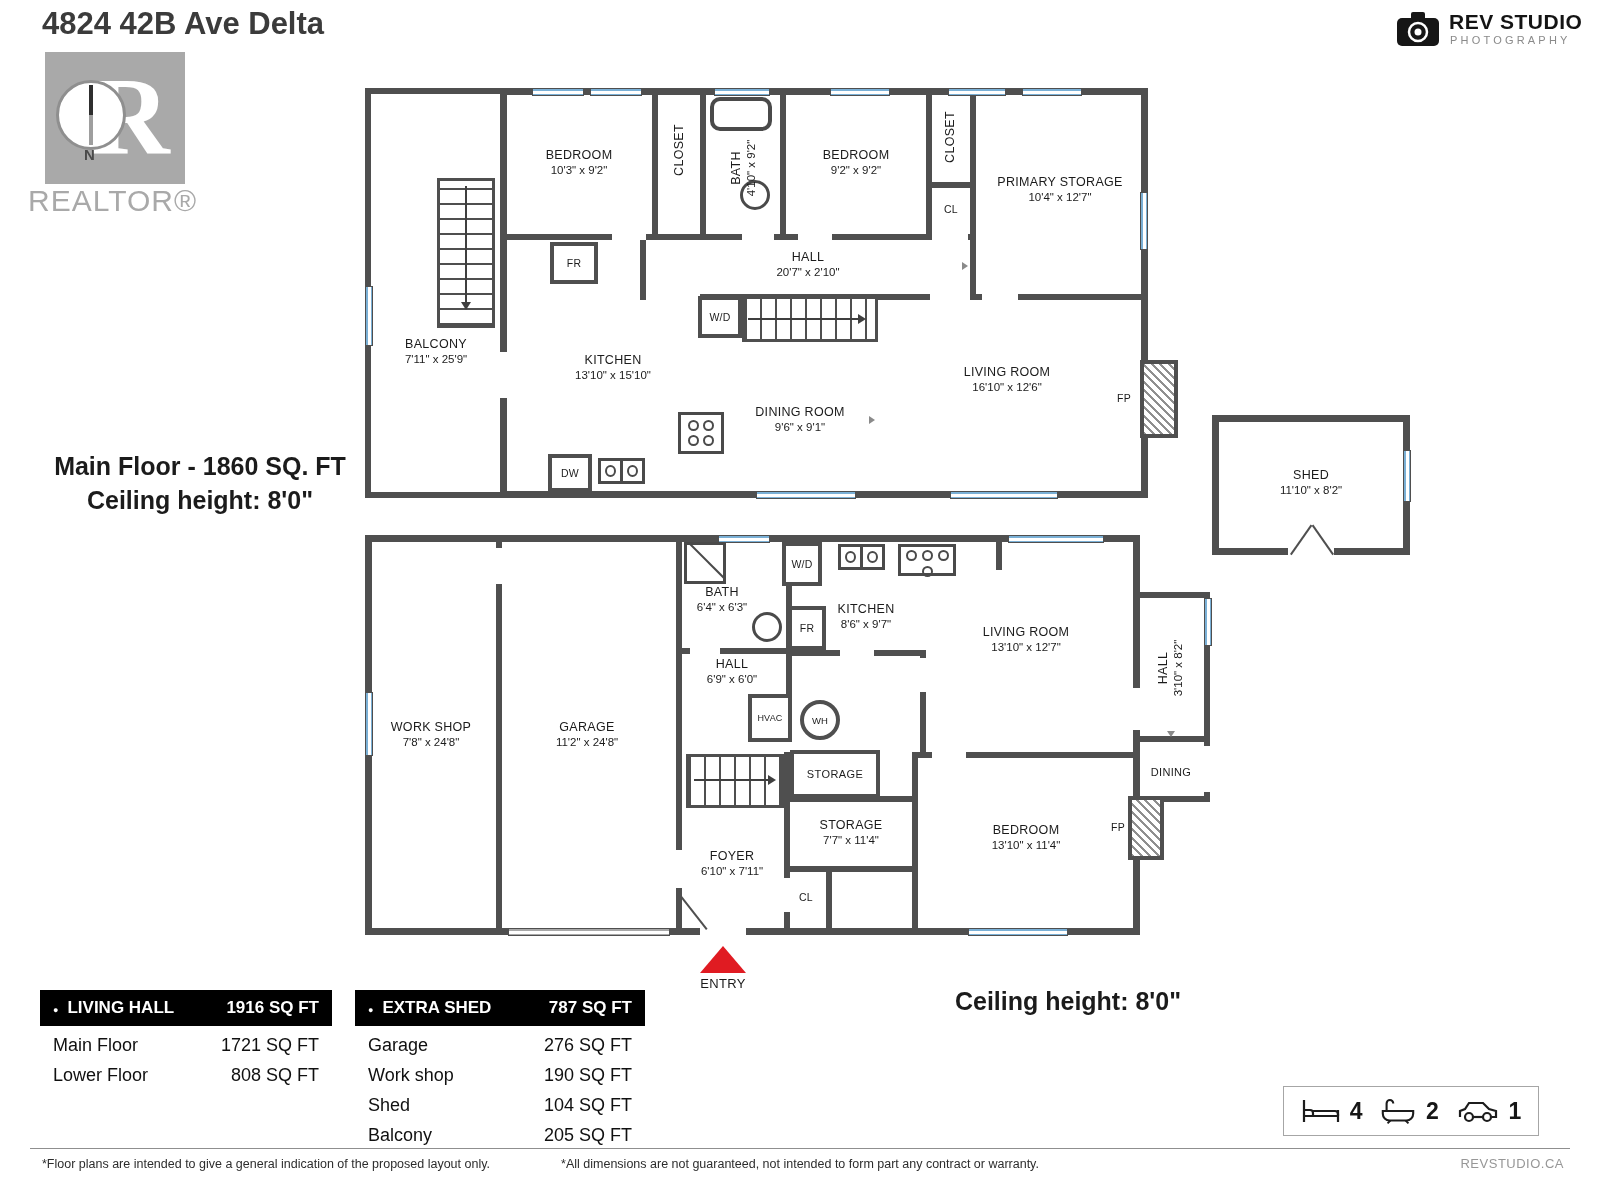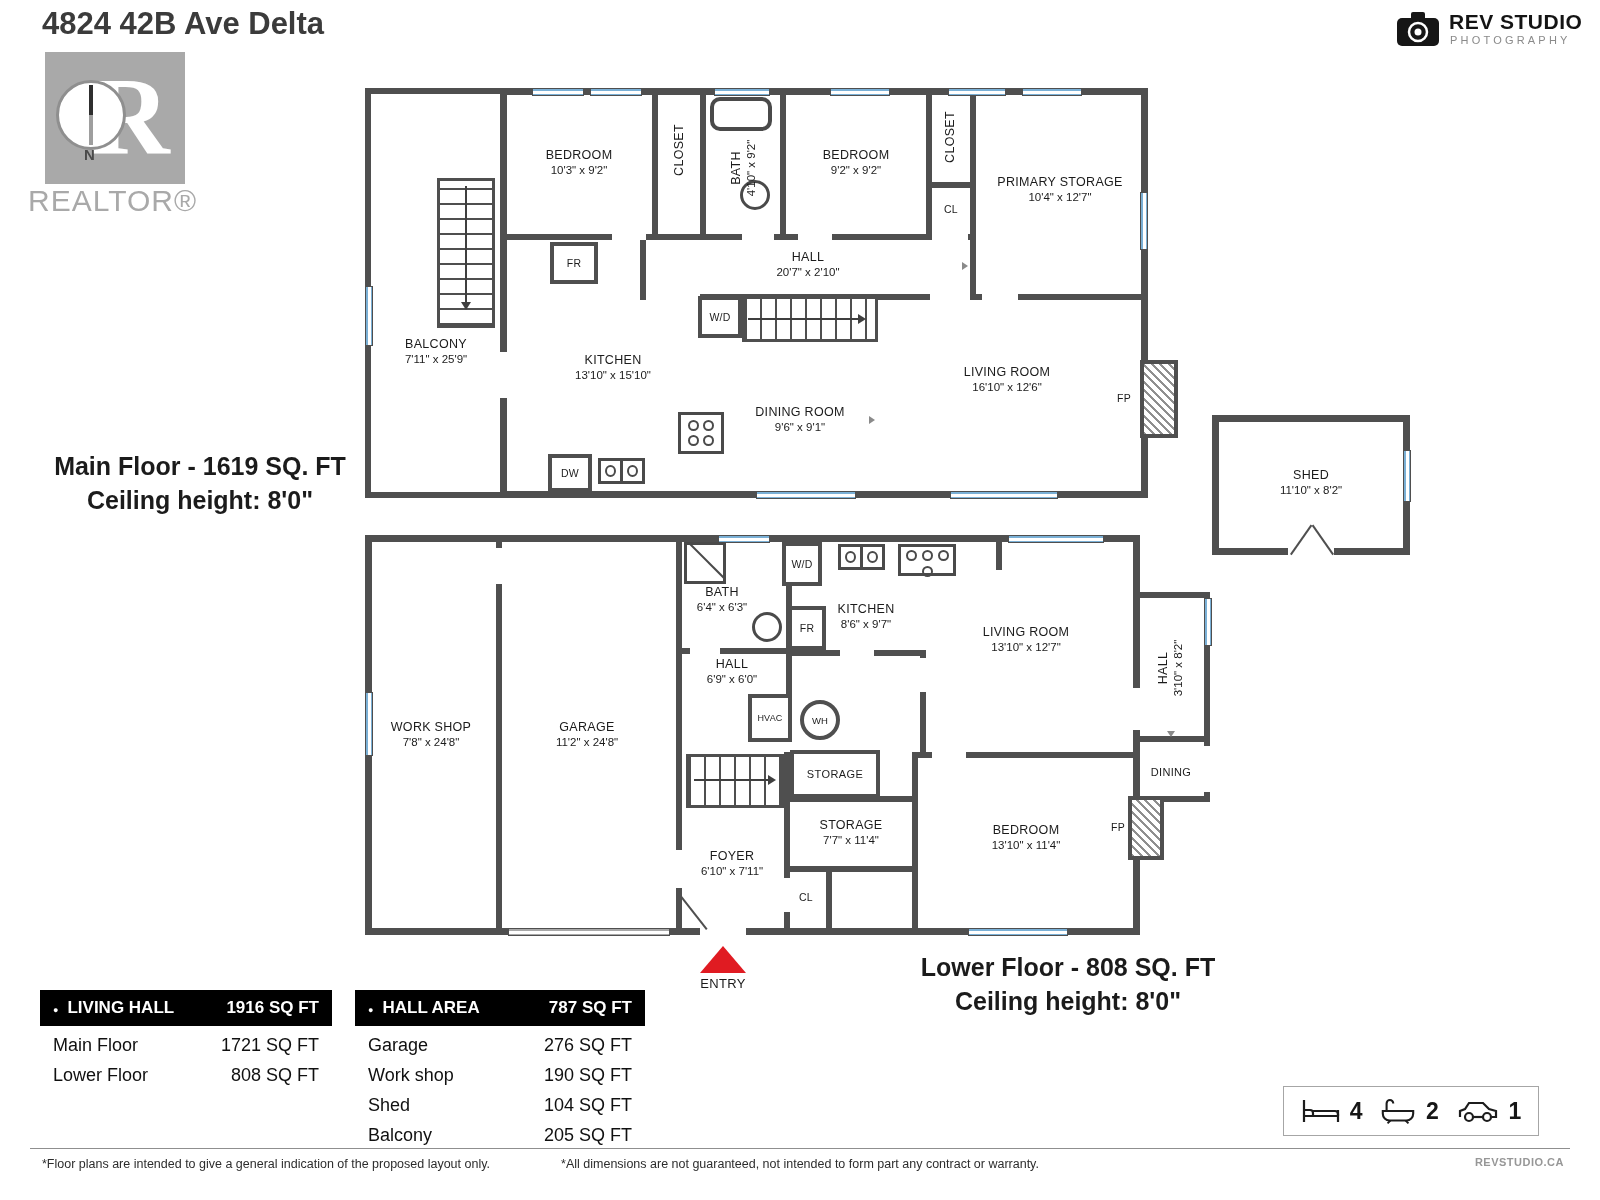--- a/index.html
+++ b/index.html
@@ -198,7 +198,7 @@
     <span class="dm">11'10" x 8'2"</span>
   </div>
 
-  <div class="cap" style="left:200px;top:452px">Main Floor - 1619 SQ. FT</div>
+  <div class="cap" style="left:200px;top:452px">Main Floor - 1860 SQ. FT</div>
   <div class="cap" style="left:200px;top:486px">Ceiling height: 8'0"</div>
 
   <div class="room" style="left:365px;top:535px;width:775px;height:400px"></div>

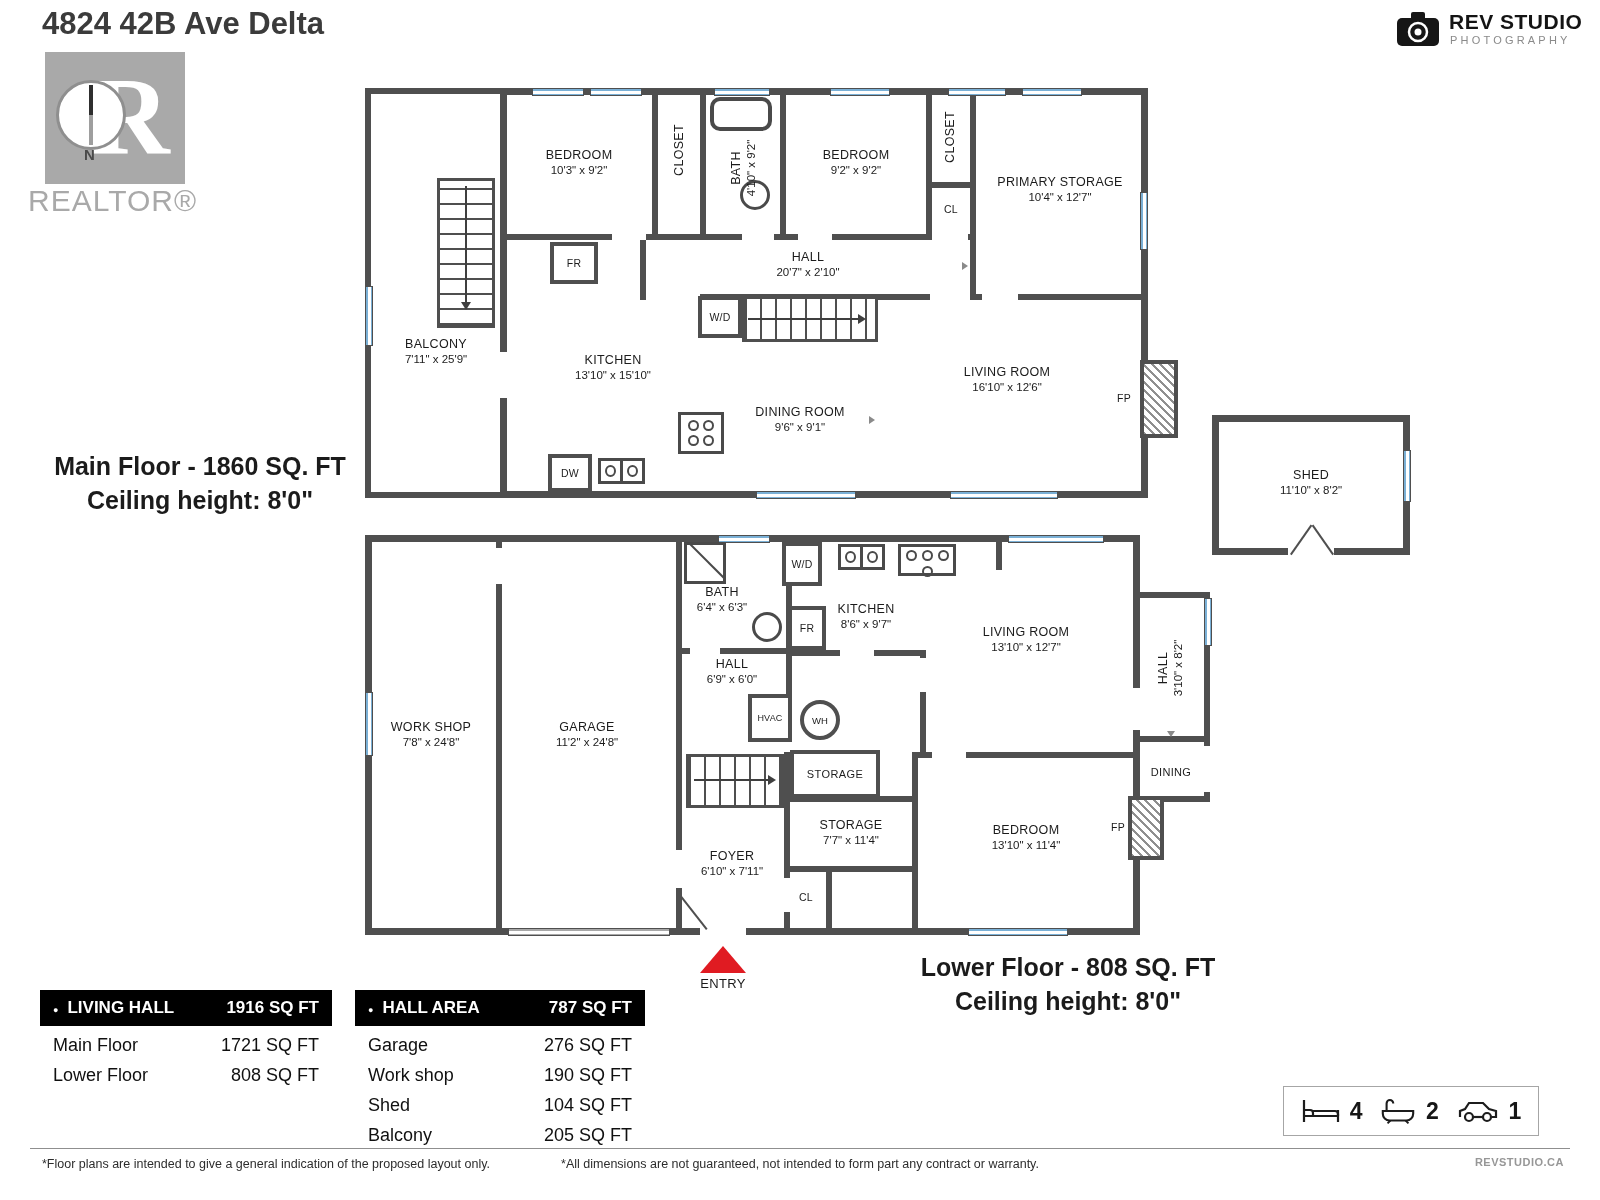--- a/index.html
+++ b/index.html
@@ -329,7 +329,6 @@
     <span class="nm" style="font-size:13px">ENTRY</span>
   </div>
 
-  <div class="cap" style="left:1068px;top:953px">Lower Floor - 808 SQ. FT</div>
   <div class="cap" style="left:1068px;top:987px">Ceiling height: 8'0"</div>
 
   <div class="tbl" style="left:40px;top:990px;width:292px">

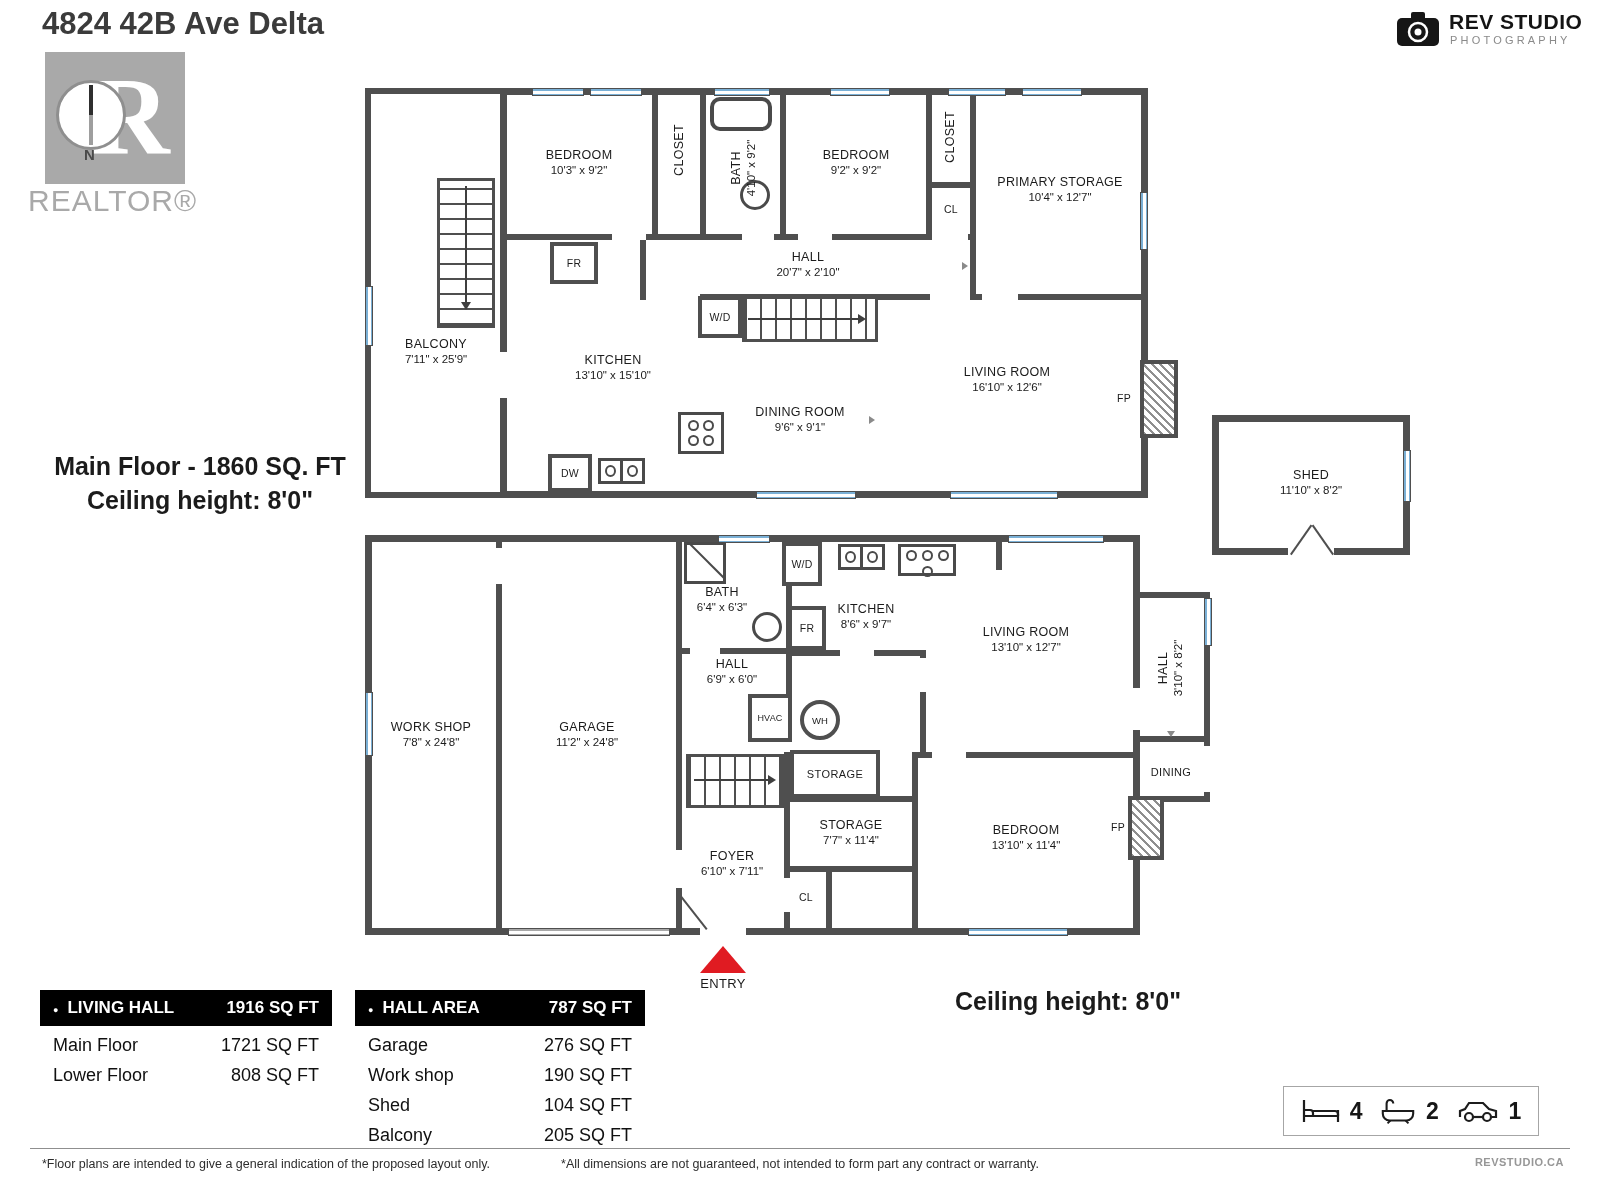--- a/index.html
+++ b/index.html
@@ -348,7 +348,7 @@
 
   <div class="tbl" style="left:355px;top:990px;width:290px">
     <div class="hd">
-      <span><span class="bullet">●</span><span>HALL AREA</span></span>
+      <span><span class="bullet">●</span><span>EXTRA SHED</span></span>
       <span>787 SQ FT</span>
     </div>
     <div class="row">

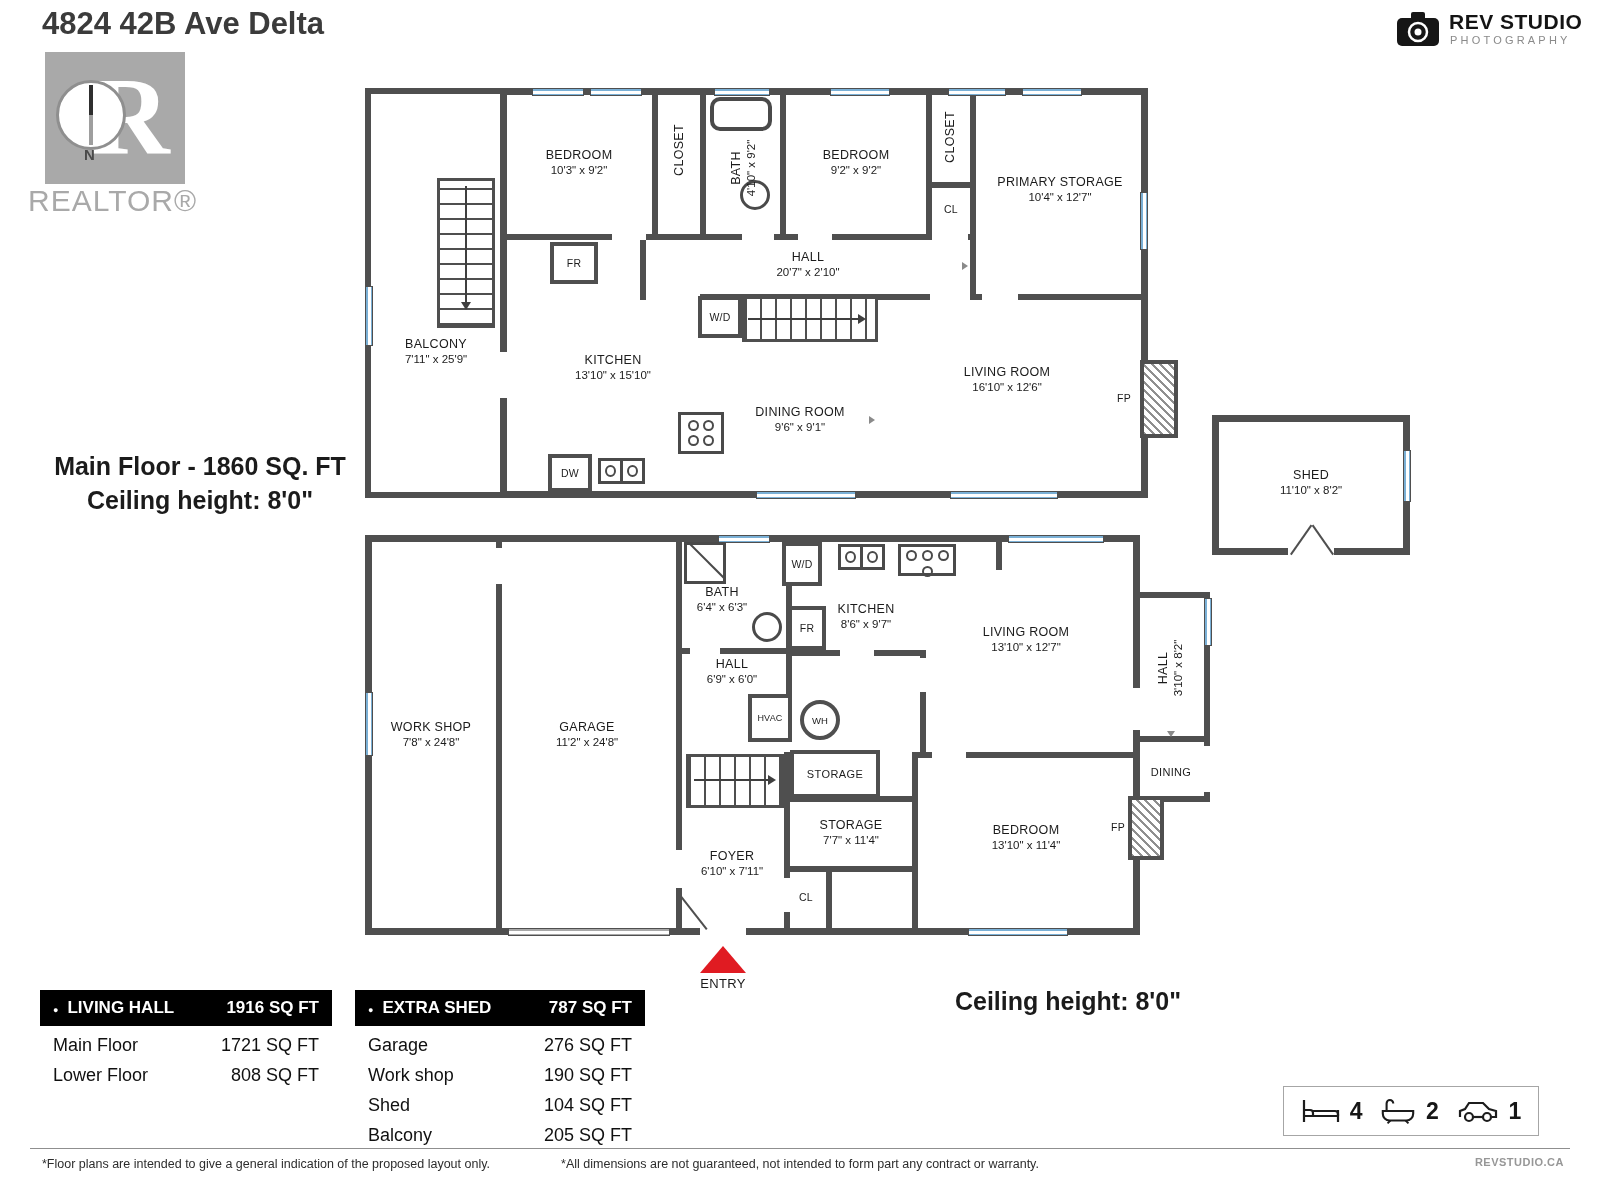--- a/index.html
+++ b/index.html
@@ -44,7 +44,7 @@
   .footer{position:absolute;left:30px;top:1148px;width:1540px;height:30px;border-top:1px solid #8f8f8f;font-size:12.5px;color:#2d2d2d;z-index:8}
   .footer .fl{position:absolute;left:12px;top:8px}
   .footer .fc{position:absolute;left:50%;transform:translateX(-50%);top:8px}
-  .footer .fr{position:absolute;right:6px;top:7px;color:#979797;font-weight:bold;font-size:11px;letter-spacing:.5px}
+  .footer .fr{position:absolute;right:6px;top:7px;color:#979797;font-weight:normal;font-size:13px;letter-spacing:.5px}
   .stats{position:absolute;left:1283px;top:1086px;width:256px;height:50px;border:1px solid #a6a6a6;display:flex;align-items:center;justify-content:space-evenly;z-index:8}
   .stat{display:flex;align-items:center;gap:9px}
   .stat .num{font-size:23px;font-weight:bold;color:#161616}

